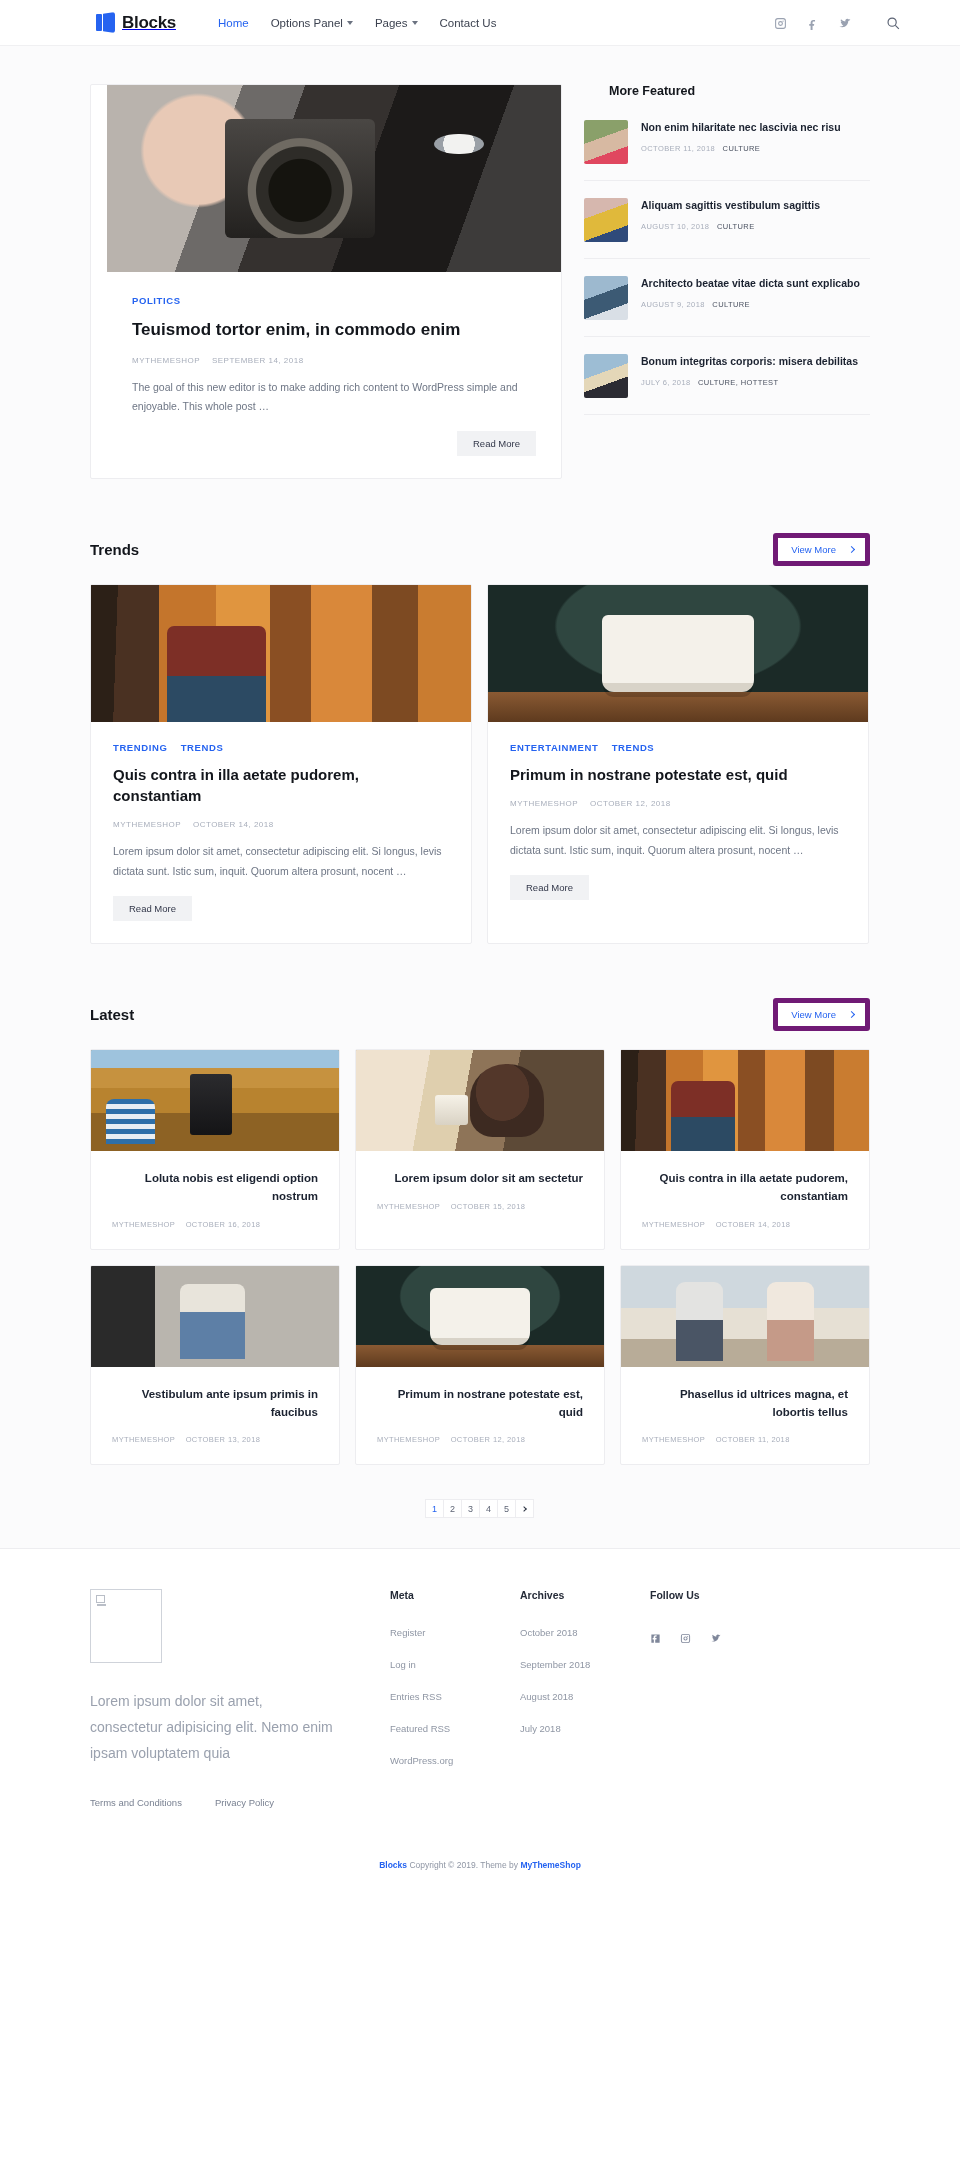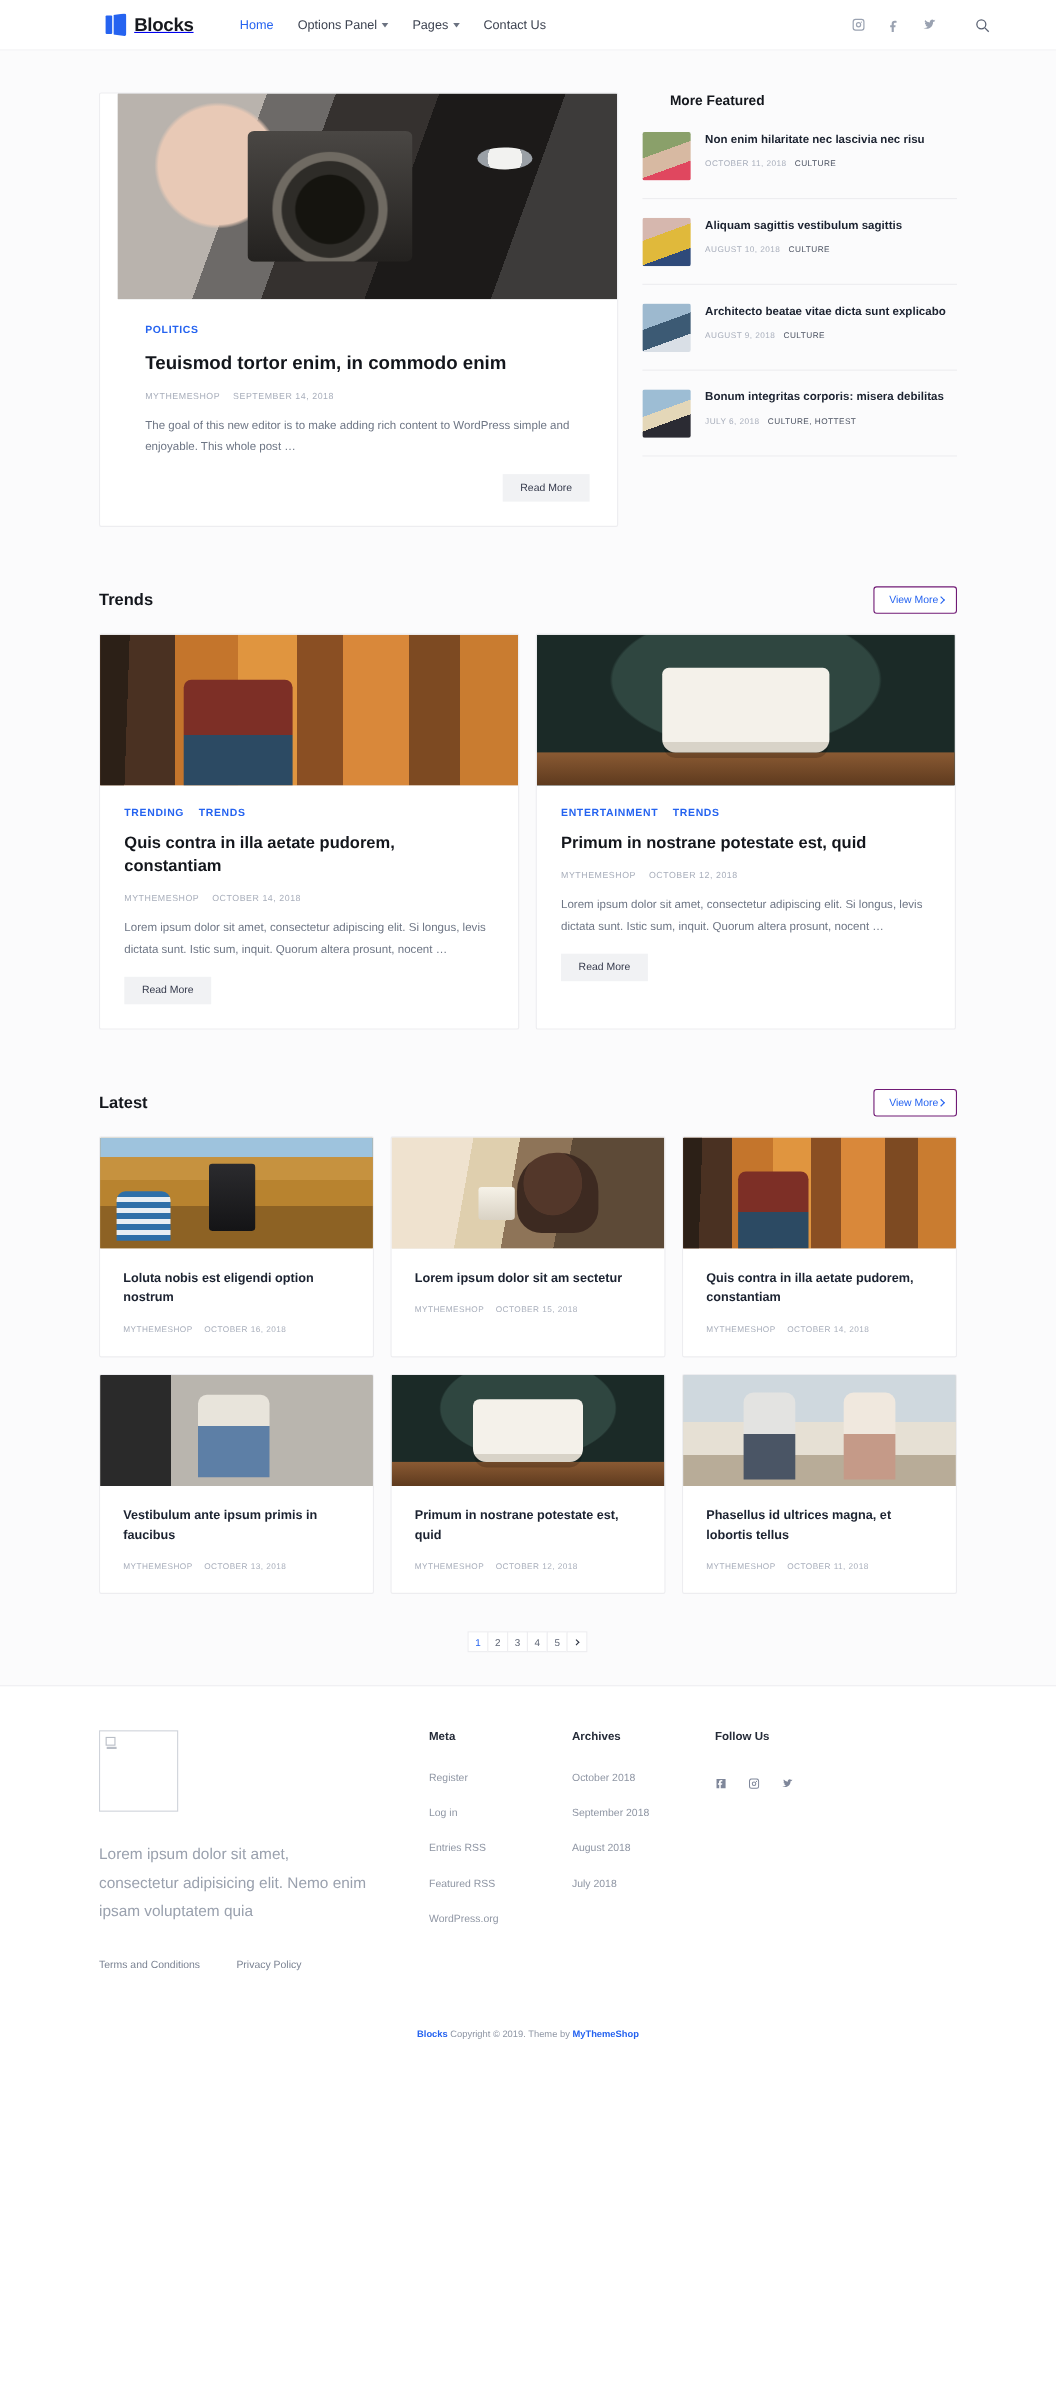--- a/index.html
+++ b/index.html
@@ -114,9 +114,9 @@
   }
   .sec-title { font-size: 15px; font-weight: bold; color: #13161c; }
   .viewmore {
-    border: 1px solid #701a75; color: #2563f0; background: #fff;
+    border: 5px solid #701a75; color: #2563f0; background: #fff;
     font-size: 9.5px; padding: 6px 11px 6px 13px; border-radius: 3px;
-    display: flex; align-items: center; cursor: pointer;
+    display: flex; align-items: center; gap: 13px; cursor: pointer;
     font-family: inherit;
   }
   .viewmore .chev {

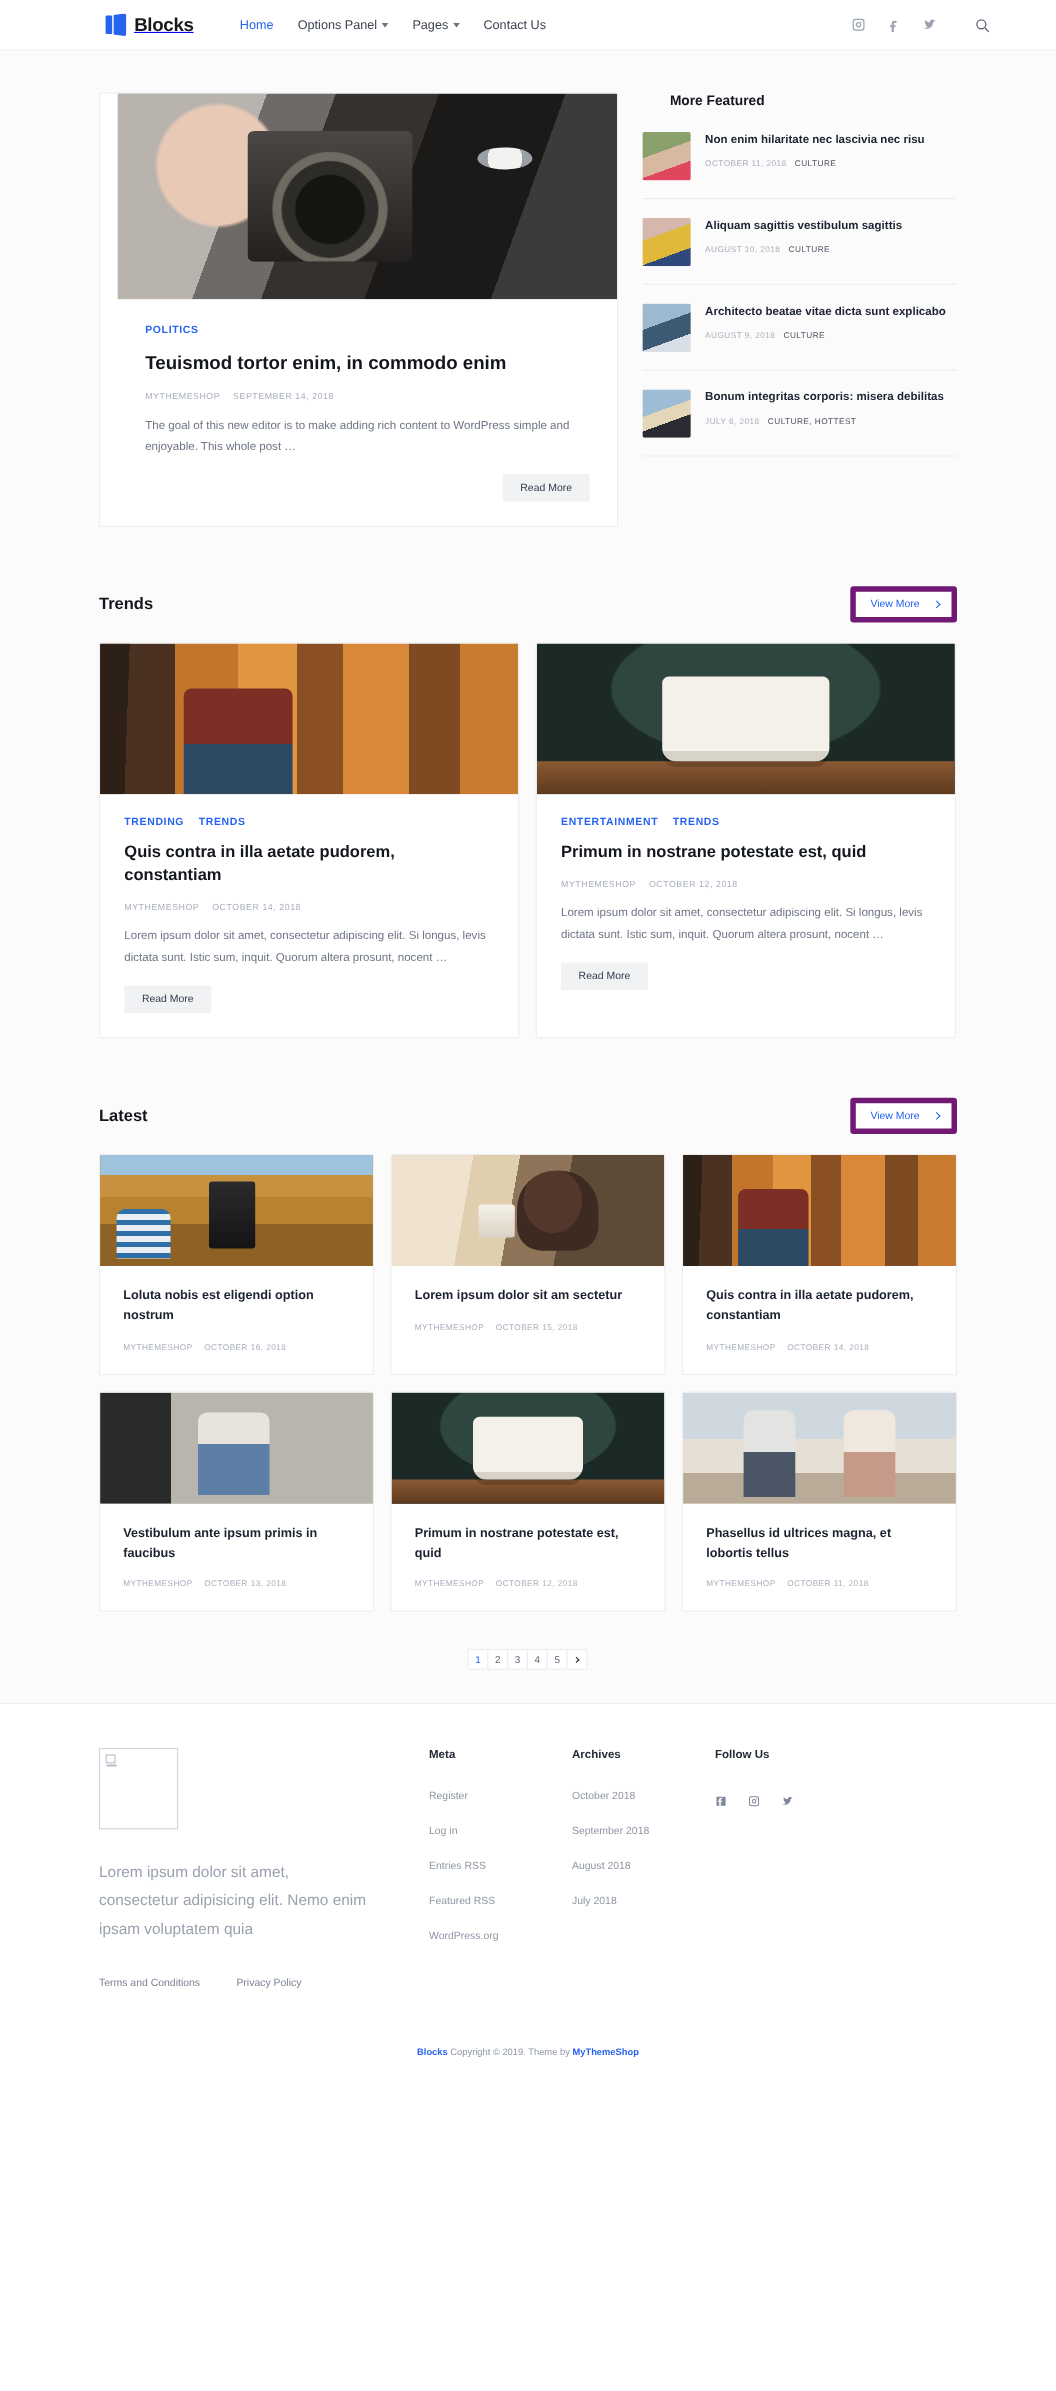--- a/index.html
+++ b/index.html
@@ -144,7 +144,7 @@
   }
   .gimg { width: 100%; height: 101px; overflow: hidden; position: relative; }
   .gbody { padding: 19px 21px 20px 21px; }
-  .gtitle { font-size: 11.5px; font-weight: bold; color: #1b2230; line-height: 1.55; }
+  .gtitle { font-size: 11.5px; font-weight: bold; color: #1b2230; line-height: 1.55; text-align: right; }
   .gmeta { font-size: 7.5px; color: #a8aebb; margin-top: 14px; letter-spacing: .4px; }
   .gmeta span { margin-right: 8px; }
 

